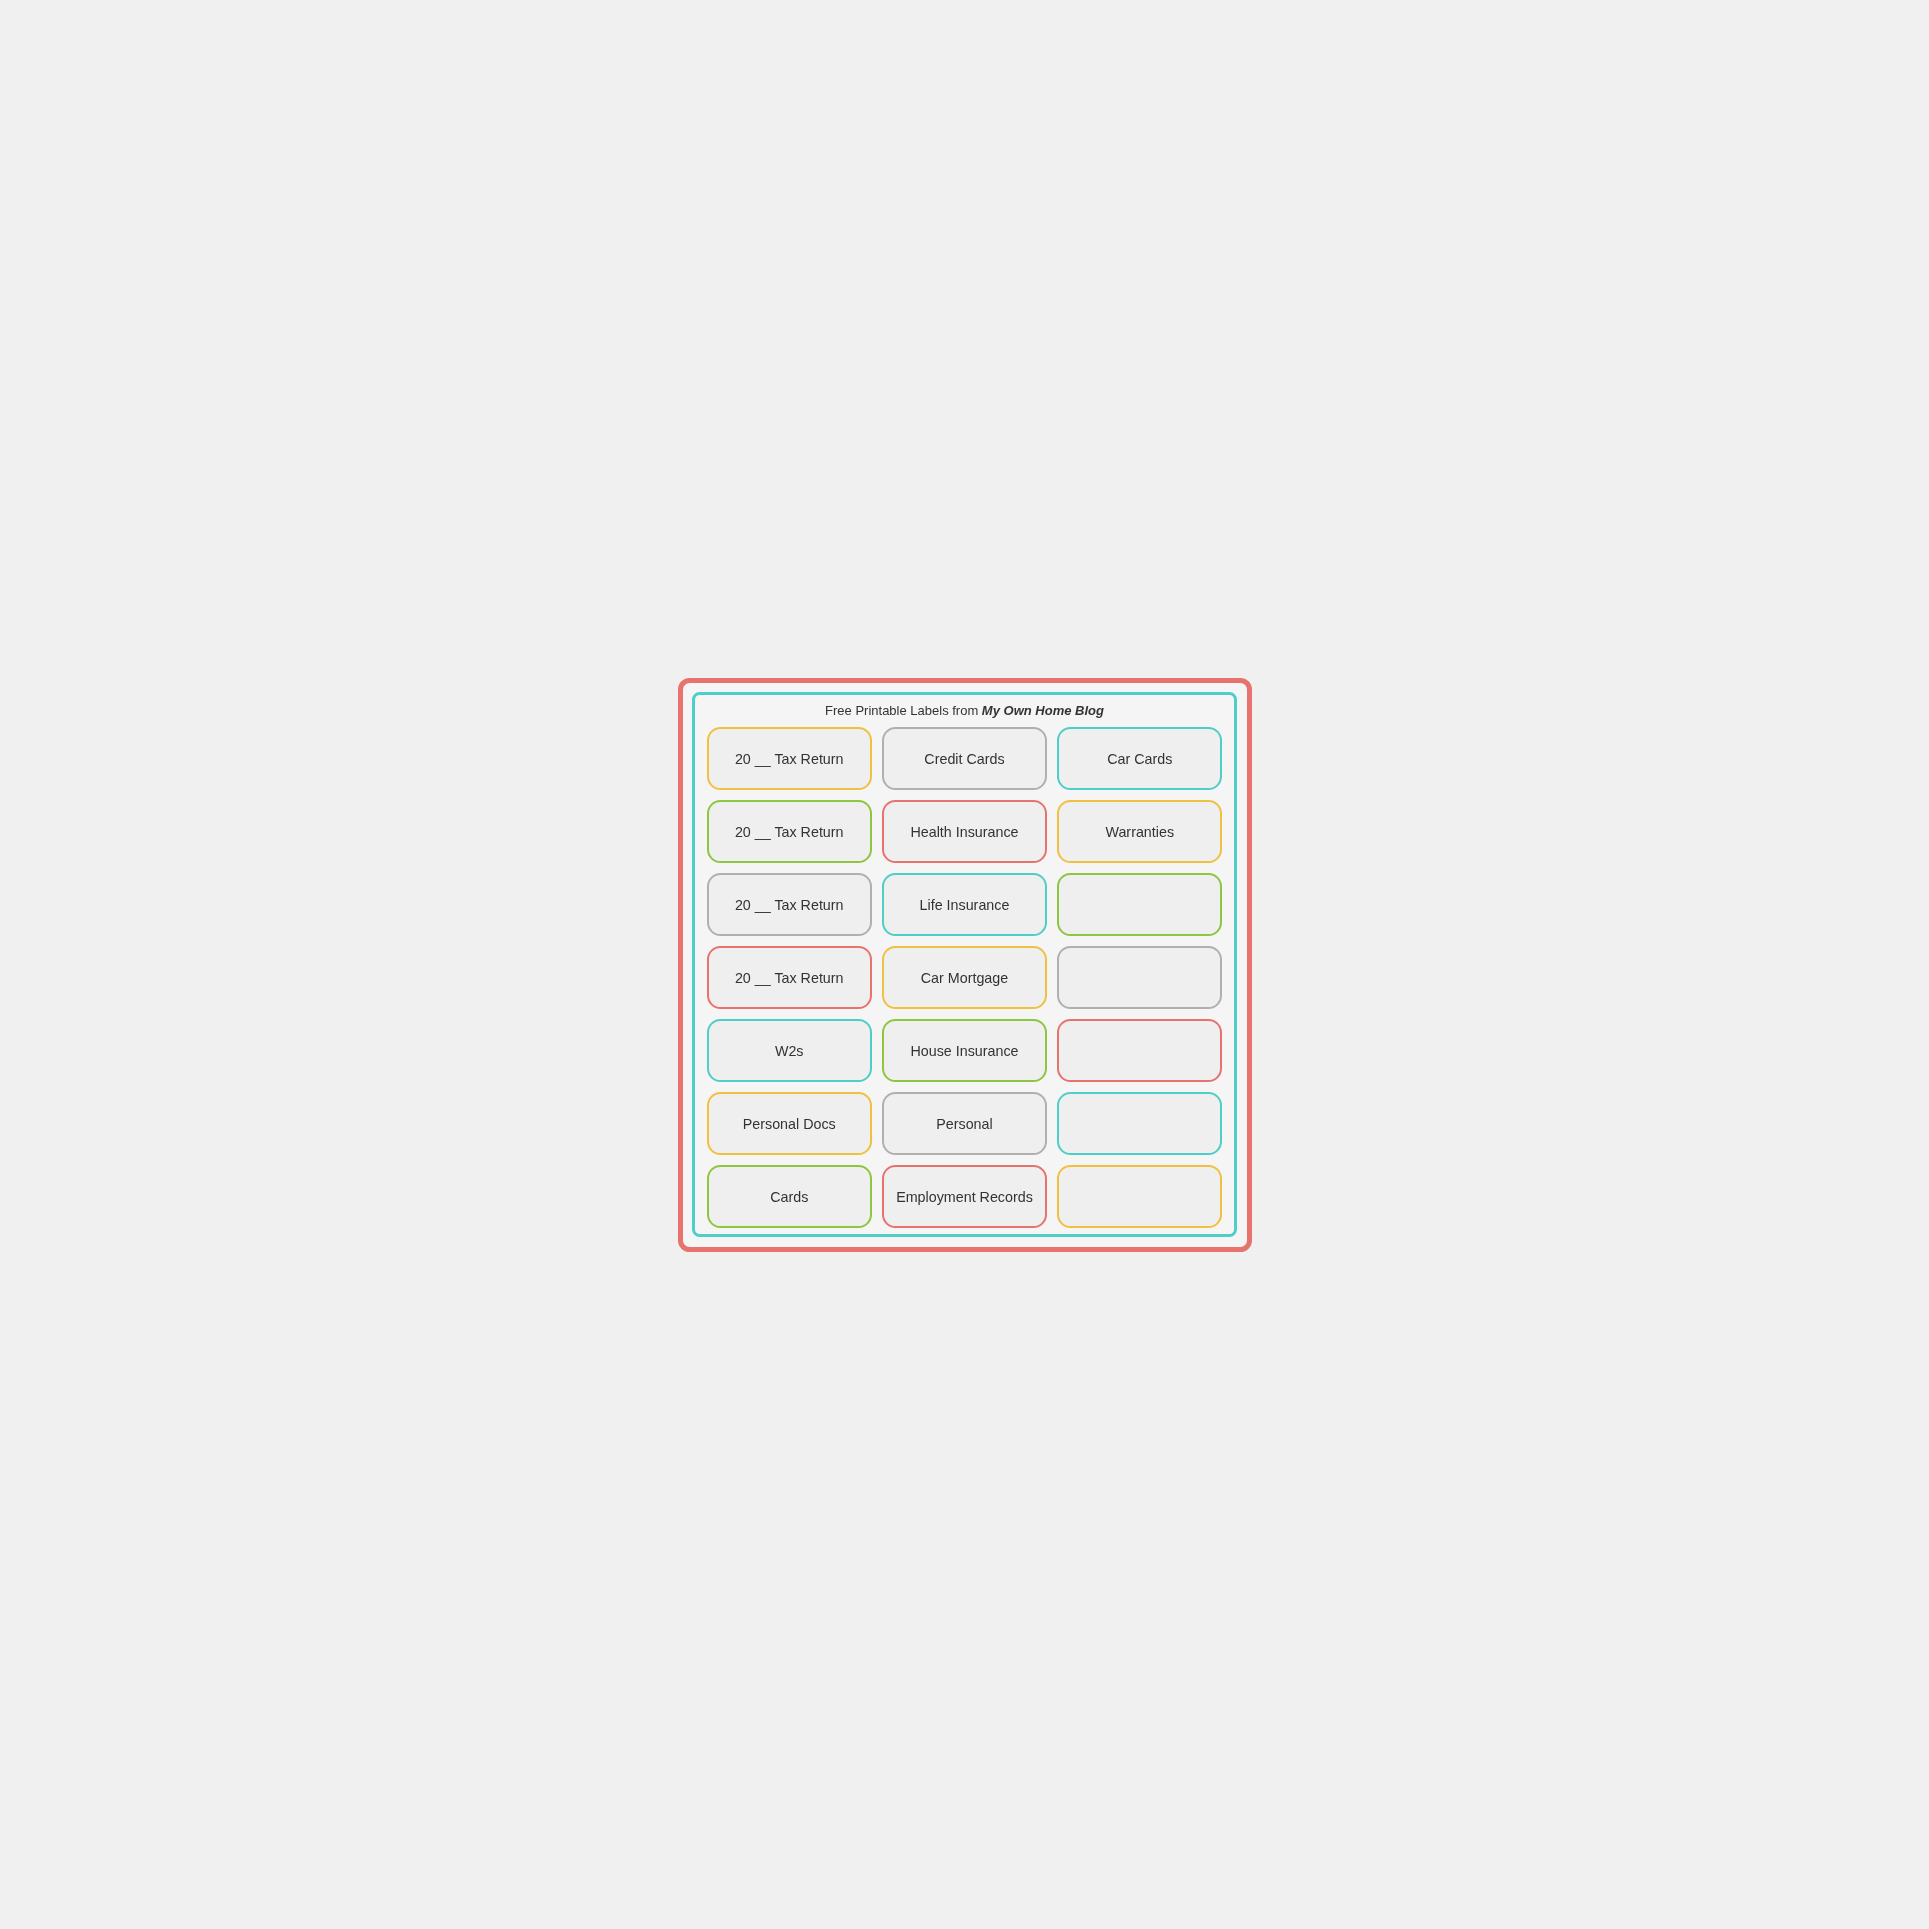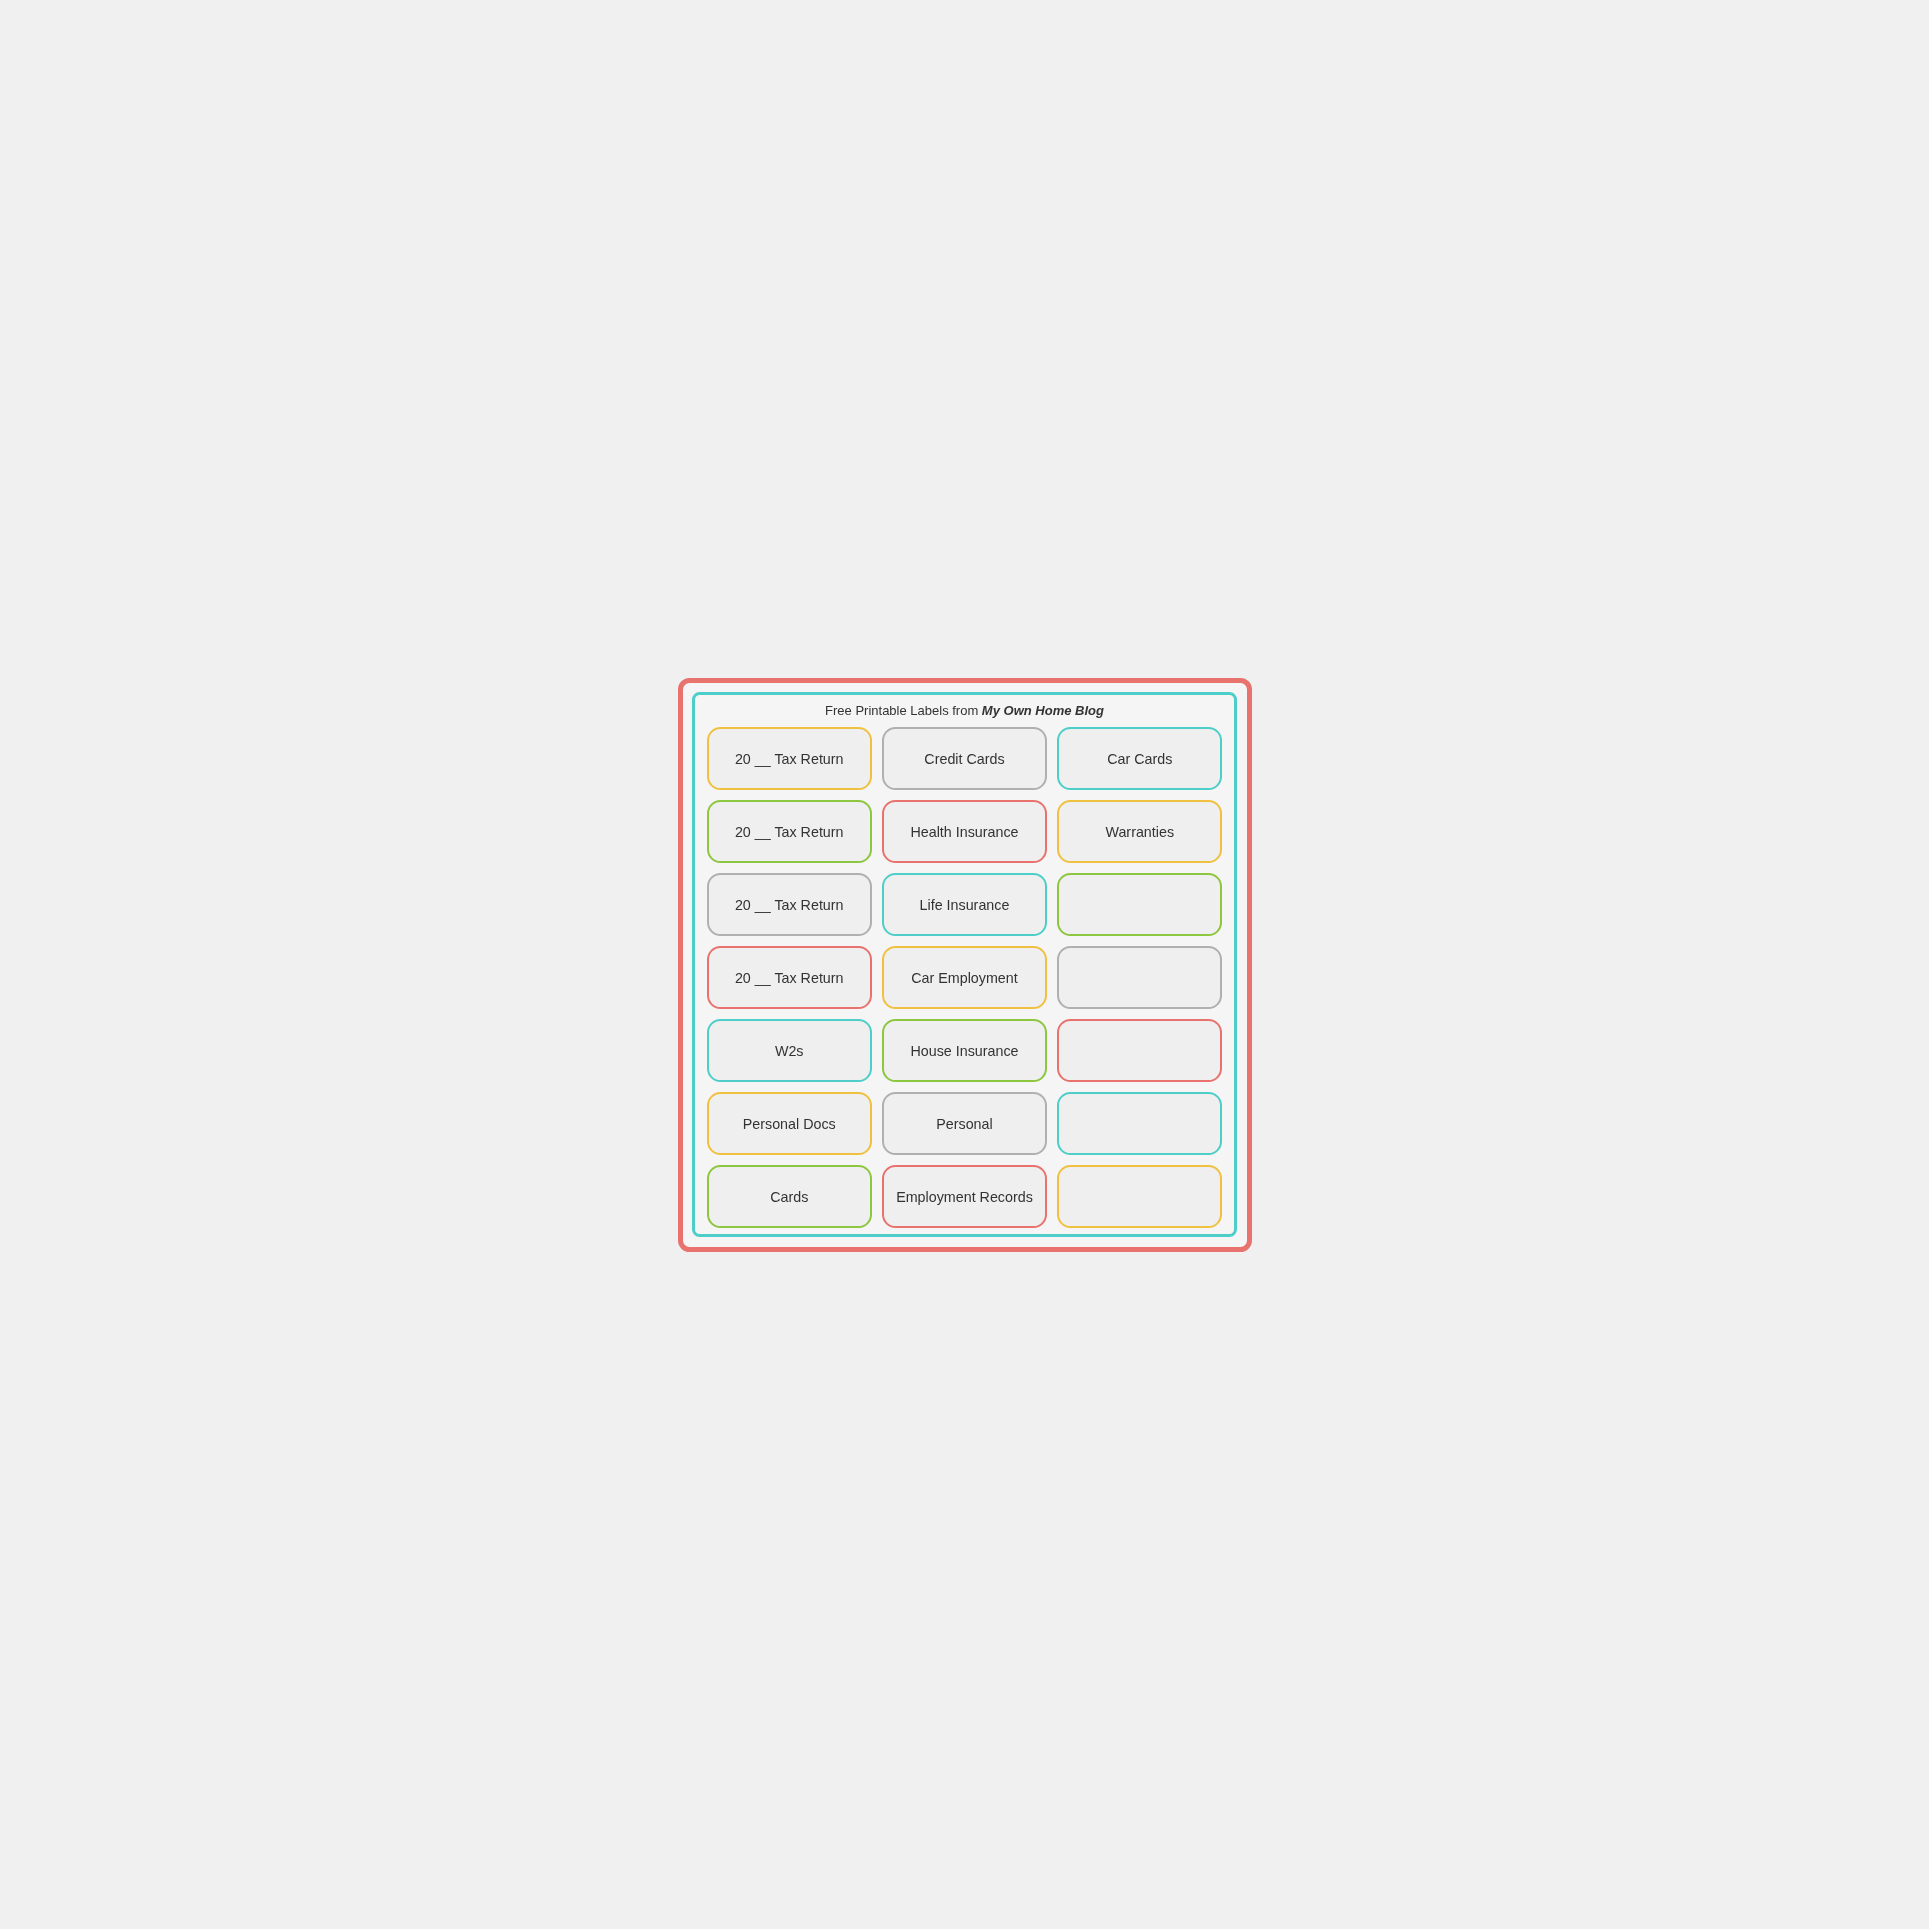--- a/index.html
+++ b/index.html
@@ -101,7 +101,7 @@
         <div class="label-card border-teal">Life Insurance</div>
         <div class="label-card border-green"></div>
         <div class="label-card border-red">20 __ Tax Return</div>
-        <div class="label-card border-yellow">Car Employment</div>
+        <div class="label-card border-yellow">Car Mortgage</div>
         <div class="label-card border-gray"></div>
         <div class="label-card border-teal">W2s</div>
         <div class="label-card border-green">House Insurance</div>

